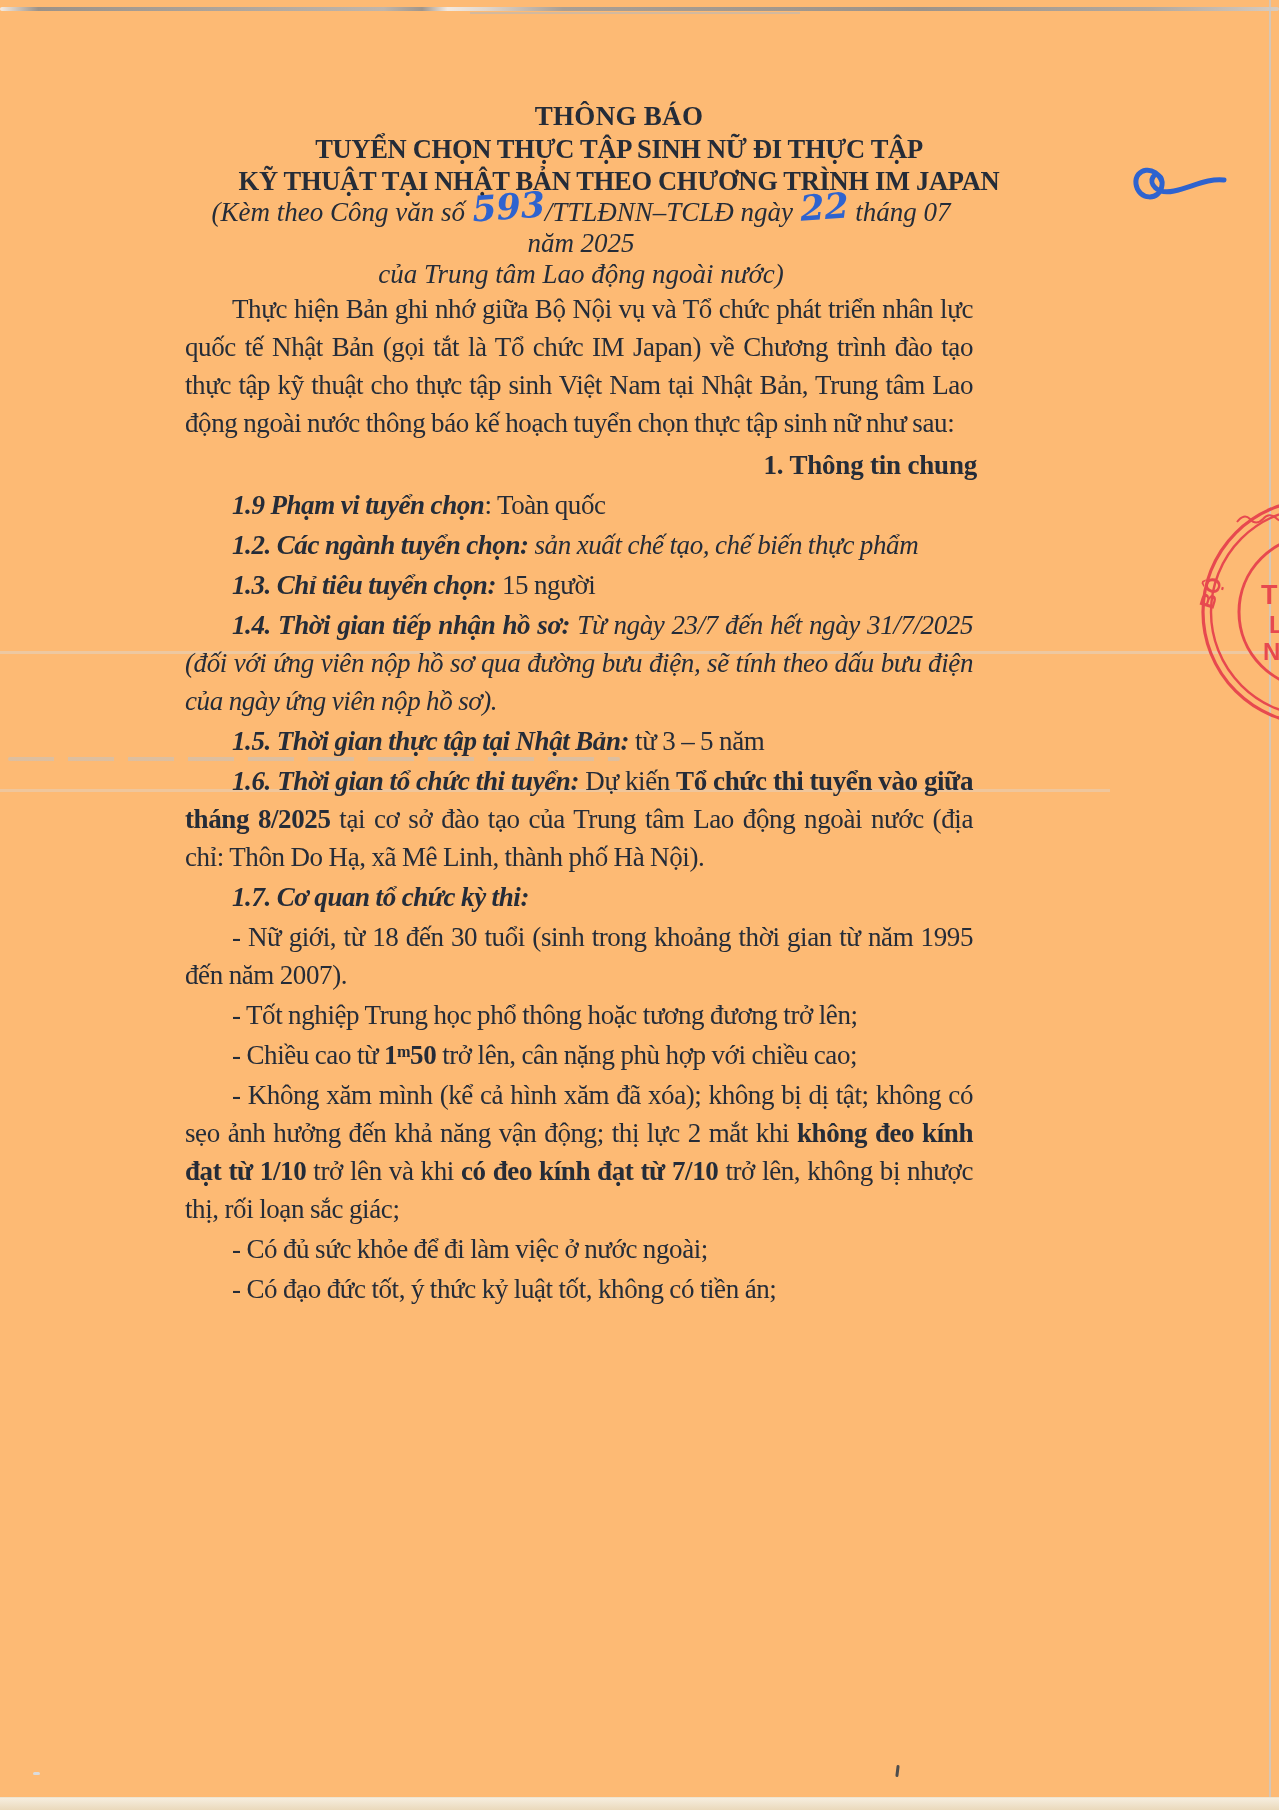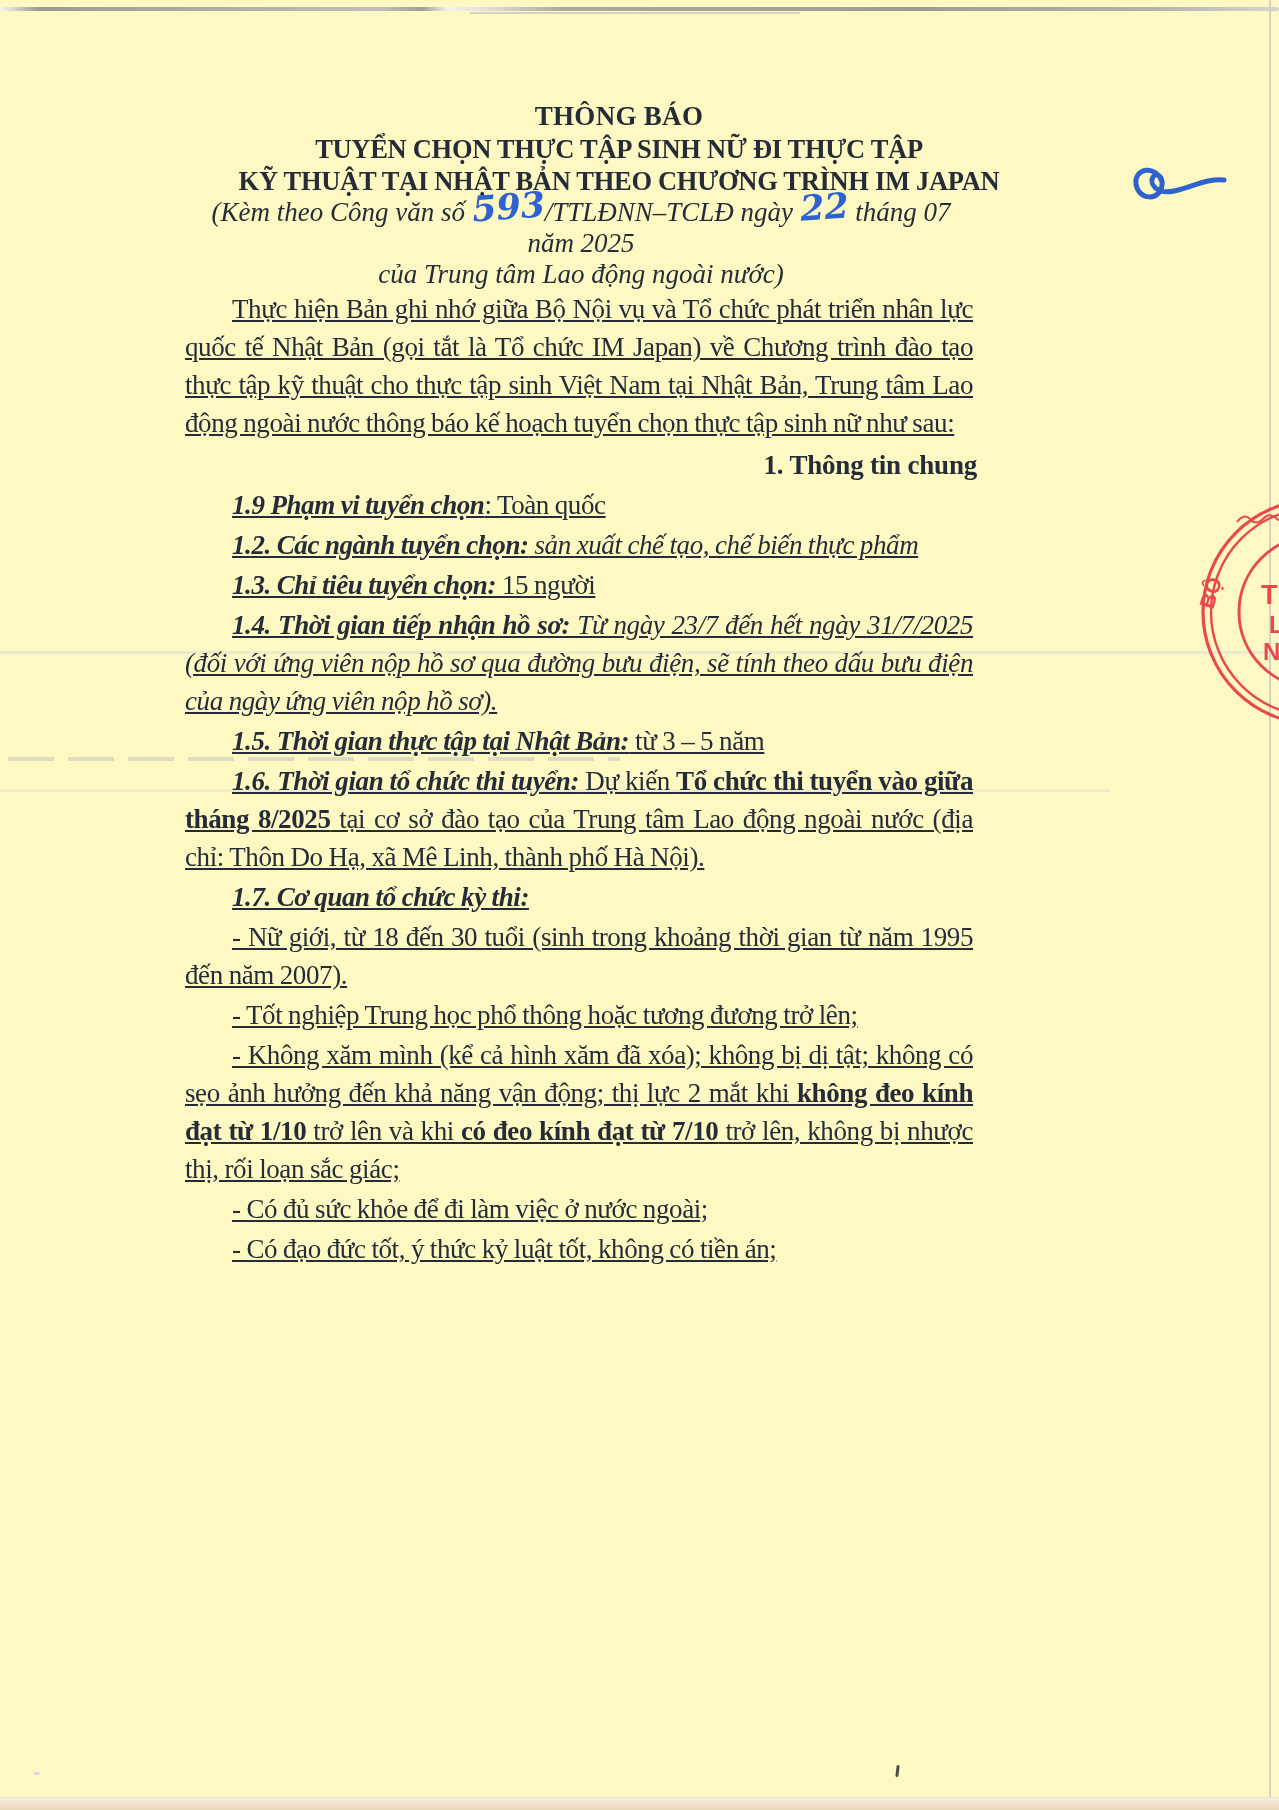--- a/index.html
+++ b/index.html
@@ -4,7 +4,7 @@
 <style>
   html,body{margin:0;padding:0;background:#e9e9e9;}
   .page{
-    position:relative;width:1279px;height:1810px;background:#fef9c3;
+    position:relative;width:1279px;height:1810px;background:#fdba74;
     overflow:hidden;font-family:"Liberation Serif","DejaVu Serif",serif;
     color:#252c38;
   }

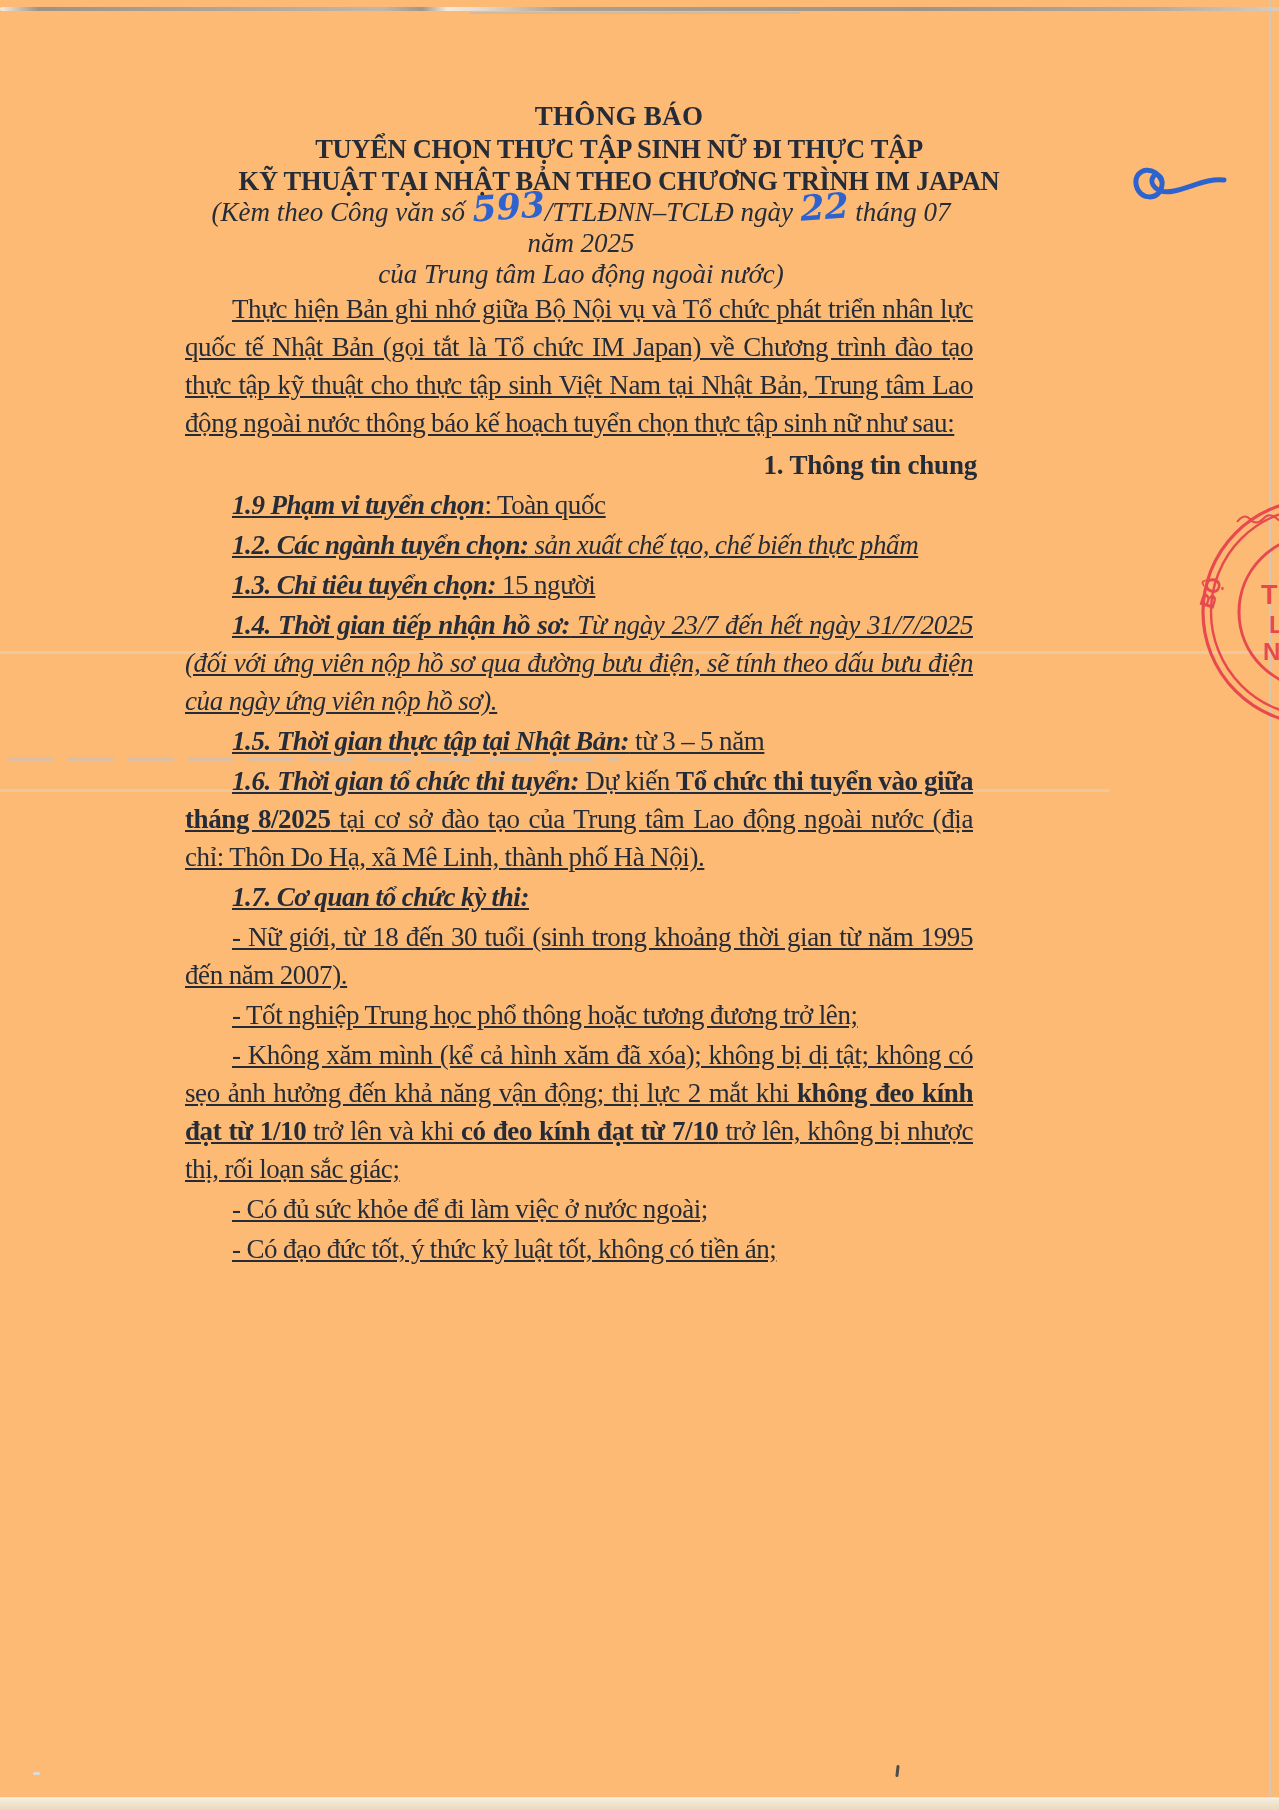--- a/index.html
+++ b/index.html
@@ -33,7 +33,7 @@
     display:inline-block;transform:rotate(-4deg);font-family:"DejaVu Serif",serif;
     position:relative;top:-2px;line-height:20px;}
   p.para{margin:0 4px 2px 0;font-size:27px;line-height:38px;text-align:justify;
-    text-indent:47px;letter-spacing:-.4px;word-spacing:-.5px;text-decoration:underline;}
+    text-indent:47px;letter-spacing:-.4px;word-spacing:-.5px;}
   p.h{margin:4px 0 2px 0;font-size:27px;line-height:38px;font-weight:bold;
     text-indent:47px;letter-spacing:-.2px;text-align:right;}
   .intro{margin-top:28px;}

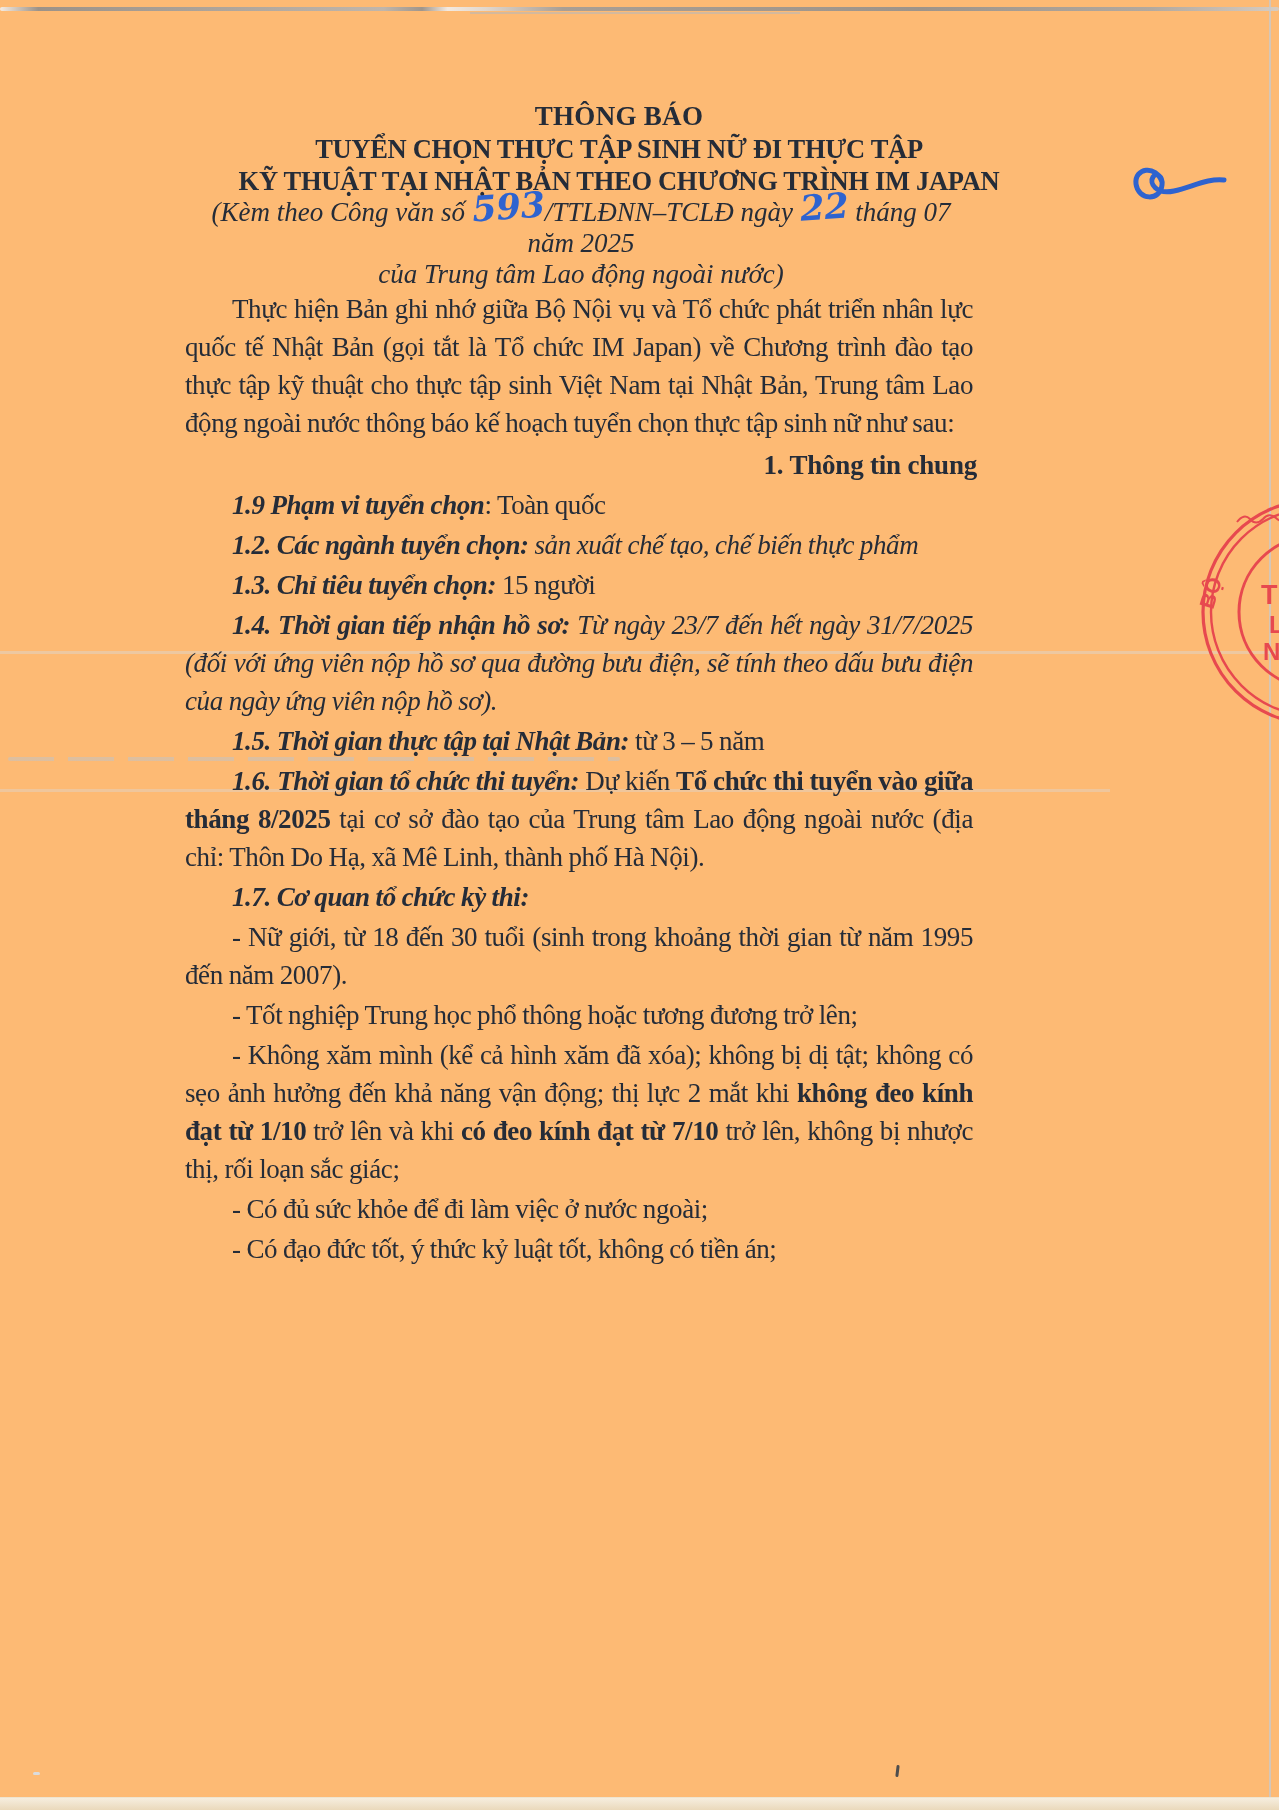--- a/index.html
+++ b/index.html
@@ -95,6 +95,7 @@
     <p class="para">- Nữ giới, từ 18 đến 30 tuổi (sinh trong khoảng thời gian từ năm 1995 đến năm 2007).</p>
     <p class="para">- Tốt nghiệp Trung học phổ thông hoặc tương đương trở lên;</p>
 
+    <p class="para"><span>- Chiều cao từ </span><span class="b">1ᵐ50</span><span> trở lên, cân nặng phù hợp với chiều cao;</span></p>
 
     <p class="para"><span>- Không xăm mình (kể cả hình xăm đã xóa); không bị dị tật; không có sẹo ảnh hưởng đến khả năng vận động; thị lực 2 mắt khi </span><span class="b">không đeo kính đạt từ 1/10</span><span> trở lên và khi </span><span class="b">có đeo kính đạt từ 7/10</span><span> trở lên, không bị nhược thị, rối loạn sắc giác;</span></p>
 

